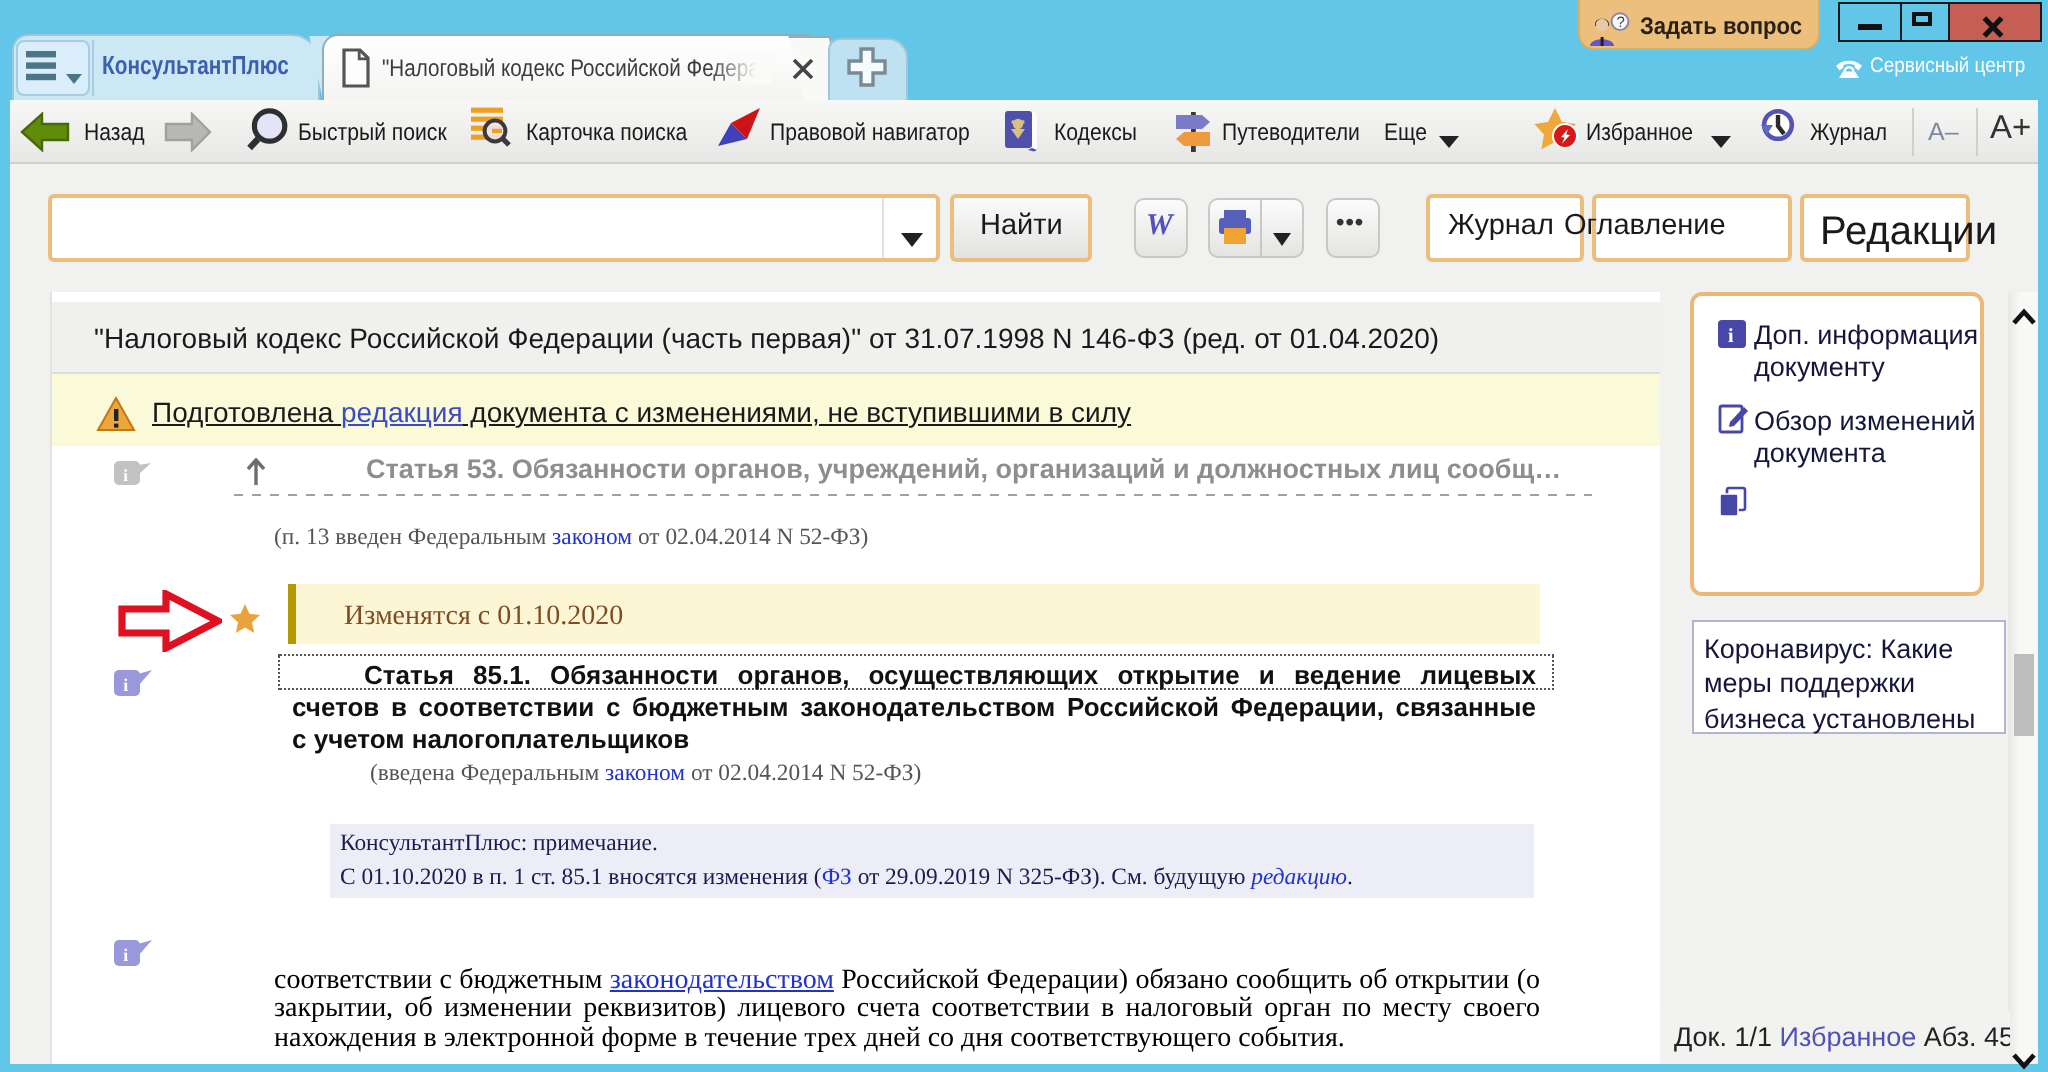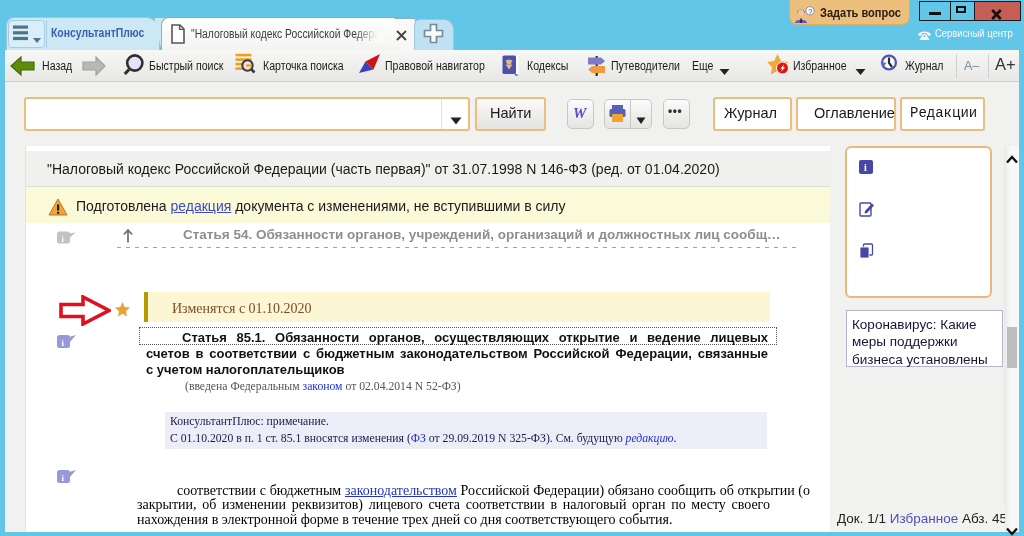--- a/index.html
+++ b/index.html
@@ -210,7 +210,7 @@
   <div class="abs" style="left:713px;top:97px;width:79px;height:34px;background:#fff;border:2px solid #eabf7e;border-radius:3px;box-sizing:border-box;"></div>
   <div class="abs" style="left:724px;top:105px;font-size:14.5px;color:#1a1a1a;">Журнал</div>
   <div class="abs" style="left:796px;top:97px;width:100px;height:34px;background:#fff;border:2px solid #eabf7e;border-radius:3px;box-sizing:border-box;"></div>
-  <div class="abs" style="left:814px;top:105px;font-size:14.5px;color:#1a1a1a;">Оглавление</div>
+  <div class="abs" style="left:782px;top:105px;font-size:14.5px;color:#1a1a1a;">Оглавление</div>
   <div class="abs" style="left:900px;top:97px;width:85px;height:34px;background:#fff;border:2px solid #eabf7e;border-radius:3px;box-sizing:border-box;"></div>
   <div class="abs" style="left:910px;top:105px;font-size:14px;color:#1a1a1a;font-family:Liberation Mono, monospace;">Редакции</div>
 

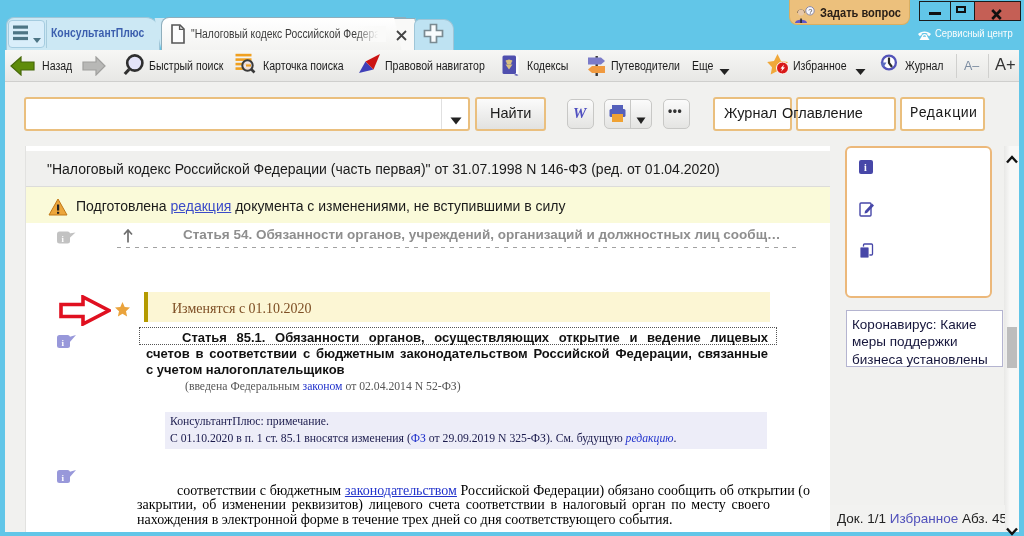--- a/index.html
+++ b/index.html
@@ -212,7 +212,7 @@
   <div class="abs" style="left:796px;top:97px;width:100px;height:34px;background:#fff;border:2px solid #eabf7e;border-radius:3px;box-sizing:border-box;"></div>
   <div class="abs" style="left:782px;top:105px;font-size:14.5px;color:#1a1a1a;">Оглавление</div>
   <div class="abs" style="left:900px;top:97px;width:85px;height:34px;background:#fff;border:2px solid #eabf7e;border-radius:3px;box-sizing:border-box;"></div>
-  <div class="abs" style="left:910px;top:105px;font-size:14px;color:#1a1a1a;font-family:Liberation Mono, monospace;">Редакции</div>
+  <div class="abs" style="left:910px;top:105px;font-size:20px;color:#1a1a1a;">Редакции</div>
 
   <div class="abs" style="left:5px;top:146px;width:1014px;height:386px;background:#f1f1ef;"></div>
 

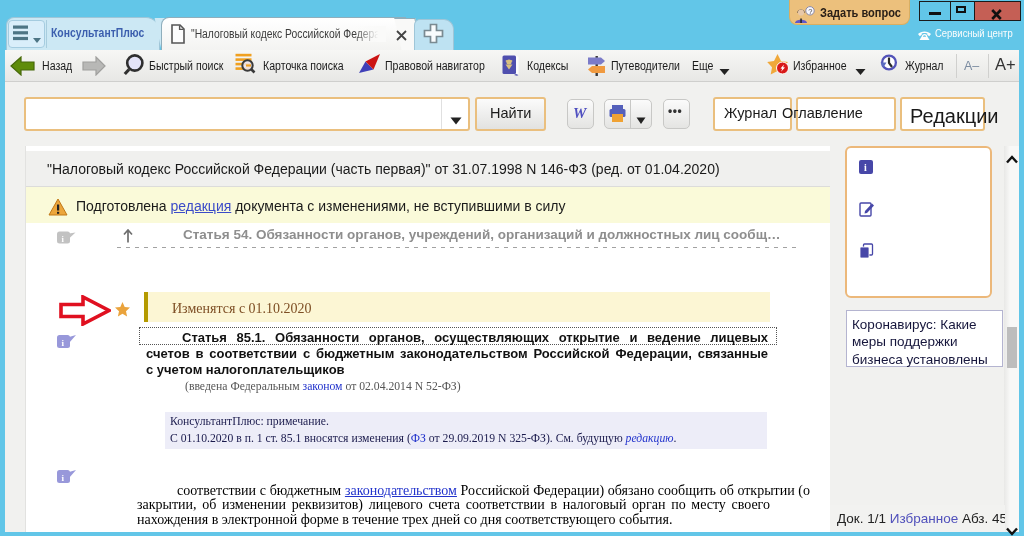--- a/index.html
+++ b/index.html
@@ -296,6 +296,7 @@
         <text x="5" y="11" font-size="10" font-weight="bold" fill="#fff" font-family="Liberation Serif">i</text>
       </svg>
   </div>
+  <div class="abs" style="left:877px;top:160px;font-size:13.5px;color:#16163c;line-height:15.5px;">Доп. информация<br>документу</div>
   <div class="abs" style="left:859px;top:202px;">
     <svg width="16" height="16">
       <rect x="1" y="1" width="11" height="13" rx="1" fill="#fff" stroke="#4747a8" stroke-width="1.4"></rect>

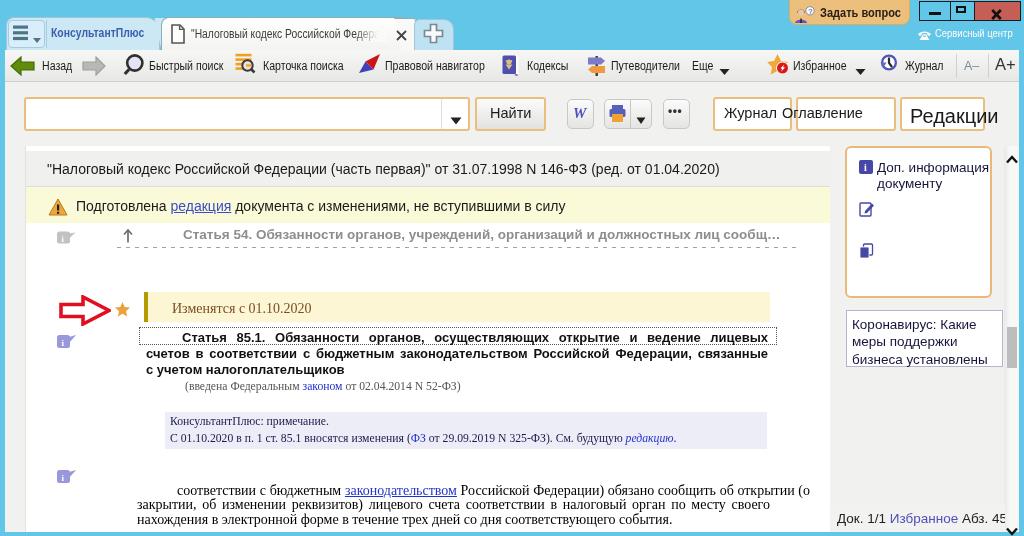--- a/index.html
+++ b/index.html
@@ -229,7 +229,7 @@
       <rect x="9" y="13.8" width="2.2" height="2" fill="#222"></rect>
     </svg>
   </div>
-  <div class="abs" style="left:76px;top:198px;font-size:14px;color:#1a1a1a;">Подготовлена <span style="color:#3b4bc8;text-decoration:underline;">редакция</span> документа с изменениями, не вступившими в силу</div>
+  <div class="abs" style="left:76px;top:198px;font-size:14px;color:#1a1a1a;text-decoration:underline;">Подготовлена <span style="color:#3b4bc8;text-decoration:underline;">редакция</span> документа с изменениями, не вступившими в силу</div>
 
   <div class="abs" style="left:57px;top:230px;width:19px;height:13px;">
     <svg width="19" height="13">

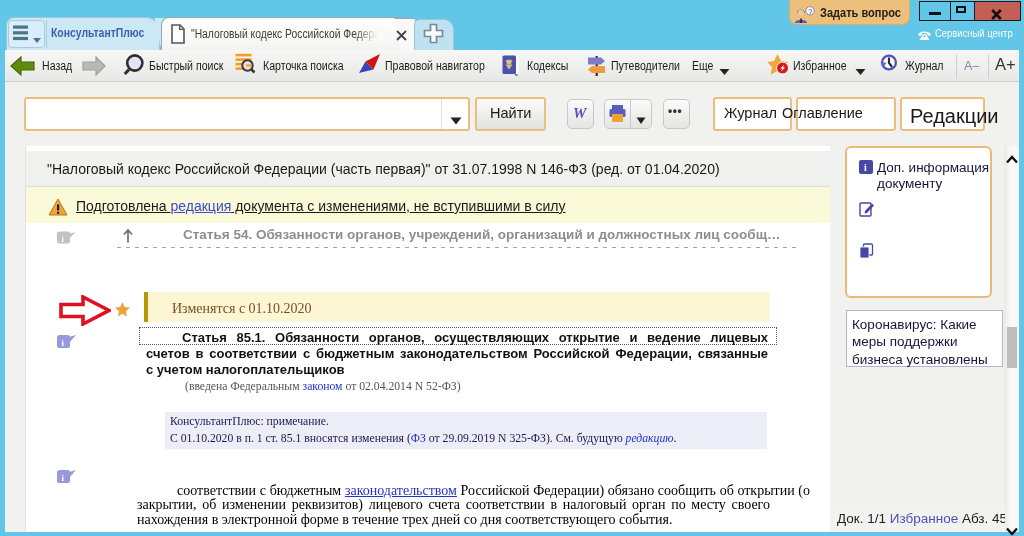--- a/index.html
+++ b/index.html
@@ -303,6 +303,7 @@
       <path d="M6 9 L13 1.5 L15 3.5 L8 11 L5.5 11.5 Z" fill="#4747a8"></path>
     </svg>
   </div>
+  <div class="abs" style="left:877px;top:203px;font-size:13.5px;color:#16163c;line-height:15.5px;">Обзор изменений<br>документа</div>
   <div class="abs" style="left:859px;top:243px;">
     <svg width="16" height="16">
       <rect x="4.5" y="1" width="9" height="11" rx="1" fill="#fff" stroke="#4747a8" stroke-width="1.3"></rect>

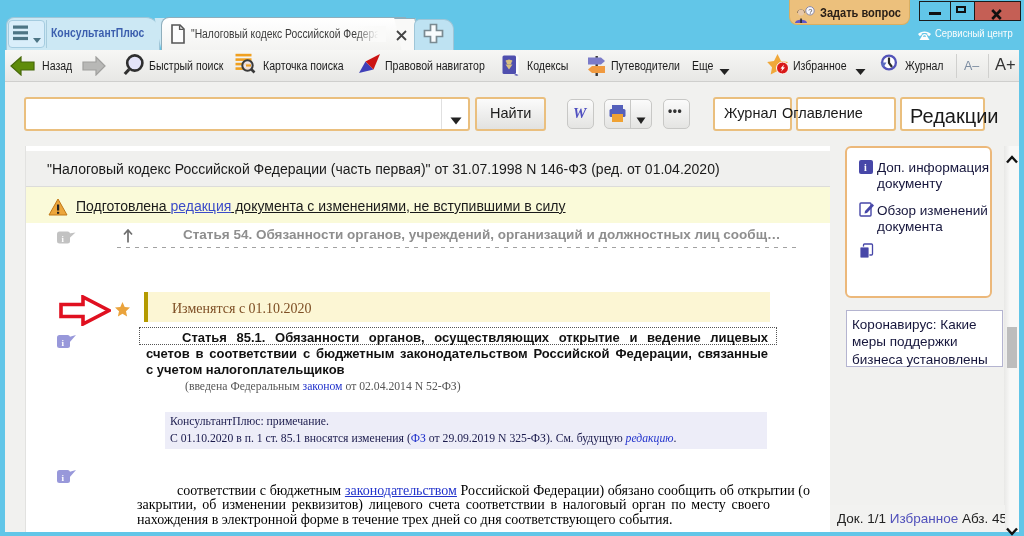--- a/index.html
+++ b/index.html
@@ -243,7 +243,7 @@
       <path d="M5 13.5 L5 1.5 M1 5.5 L5 1 L9 5.5" stroke="#6e6e6e" stroke-width="1.7" fill="none"></path>
     </svg>
   </div>
-  <div class="abs" style="left:183px;top:227px;font-size:13.5px;font-weight:bold;color:#8e8e8e;">Статья 54. Обязанности органов, учреждений, организаций и должностных лиц сообщ…</div>
+  <div class="abs" style="left:183px;top:227px;font-size:13.5px;font-weight:bold;color:#8e8e8e;">Статья 53. Обязанности органов, учреждений, организаций и должностных лиц сообщ…</div>
   <div class="abs" style="left:117px;top:246.5px;width:679px;height:1.6px;background:repeating-linear-gradient(90deg,#a2a2a2 0 4.5px,rgba(0,0,0,0) 4.5px 9px);"></div>
 
 

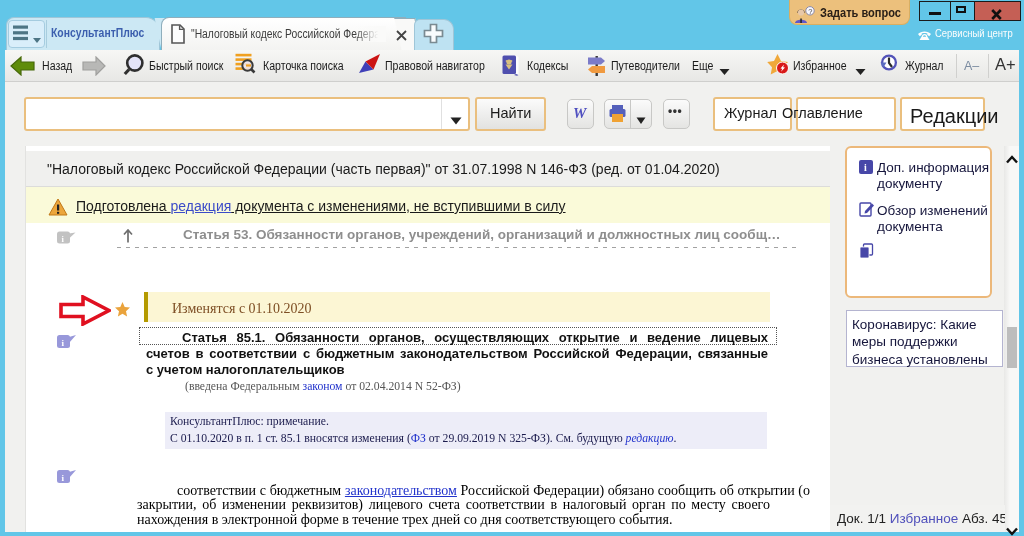--- a/index.html
+++ b/index.html
@@ -246,6 +246,7 @@
   <div class="abs" style="left:183px;top:227px;font-size:13.5px;font-weight:bold;color:#8e8e8e;">Статья 53. Обязанности органов, учреждений, организаций и должностных лиц сообщ…</div>
   <div class="abs" style="left:117px;top:246.5px;width:679px;height:1.6px;background:repeating-linear-gradient(90deg,#a2a2a2 0 4.5px,rgba(0,0,0,0) 4.5px 9px);"></div>
 
+  <div class="abs ser" style="left:137px;top:262px;font-size:11.7px;color:#555;">(п. 13 введен Федеральным <span style="color:#2233cc;">законом</span> от 02.04.2014 N 52-ФЗ)</div>
 
   <div class="abs" style="left:59px;top:295px;">
     <svg width="52" height="31">

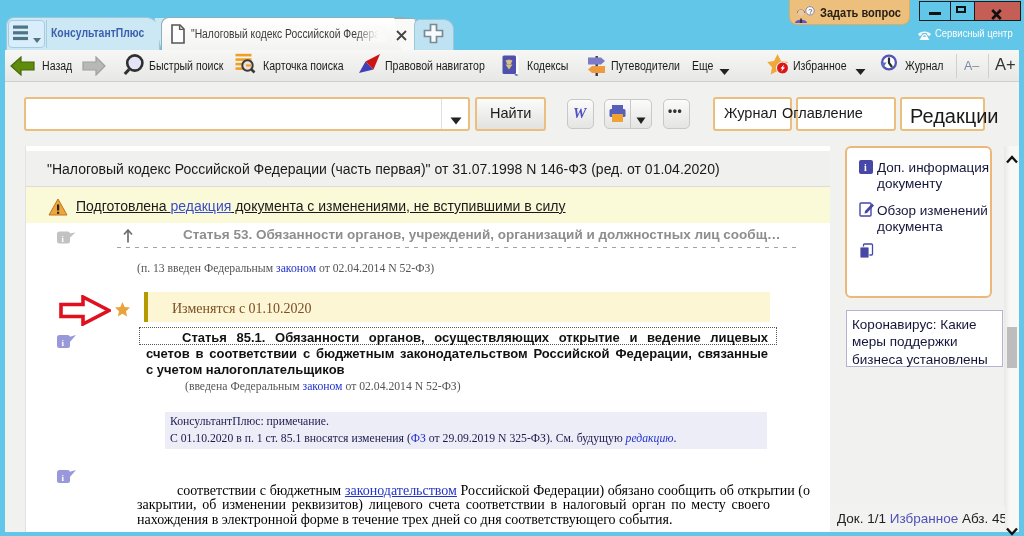--- a/index.html
+++ b/index.html
@@ -286,7 +286,7 @@
   <div class="abs" style="left:165px;top:412px;width:602px;height:37px;background:#ededf8;"></div>
   <div class="abs ser" style="left:170px;top:413px;font-size:11.7px;color:#1b1b4d;line-height:17.4px;">КонсультантПлюс: примечание.<br>С 01.10.2020 в п. 1 ст. 85.1 вносятся изменения (<span style="color:#2233cc;">ФЗ</span> от 29.09.2019 N 325-ФЗ). См. будущую <span style="color:#2233cc;font-style:italic;">редакцию</span>.</div>
 
-  <div class="abs jline ser" style="left:137px;top:483.3px;width:633px;font-size:14px;color:#000;margin-left:40px;">соответствии с бюджетным <span style="color:#2233cc;text-decoration:underline;">законодательством</span> Российской Федерации) обязано сообщить об открытии (о</div>
+  <div class="abs jline ser" style="left:137px;top:483.3px;width:633px;font-size:14px;color:#000;">соответствии с бюджетным <span style="color:#2233cc;text-decoration:underline;">законодательством</span> Российской Федерации) обязано сообщить об открытии (о</div>
   <div class="abs jline ser" style="left:137px;top:497.3px;width:633px;font-size:14px;color:#000;">закрытии, об изменении реквизитов) лицевого счета соответствии в налоговый орган по месту своего</div>
   <div class="abs ser" style="left:137px;top:512.3px;font-size:14px;color:#000;">нахождения в электронной форме в течение трех дней со дня соответствующего события.</div>
 

